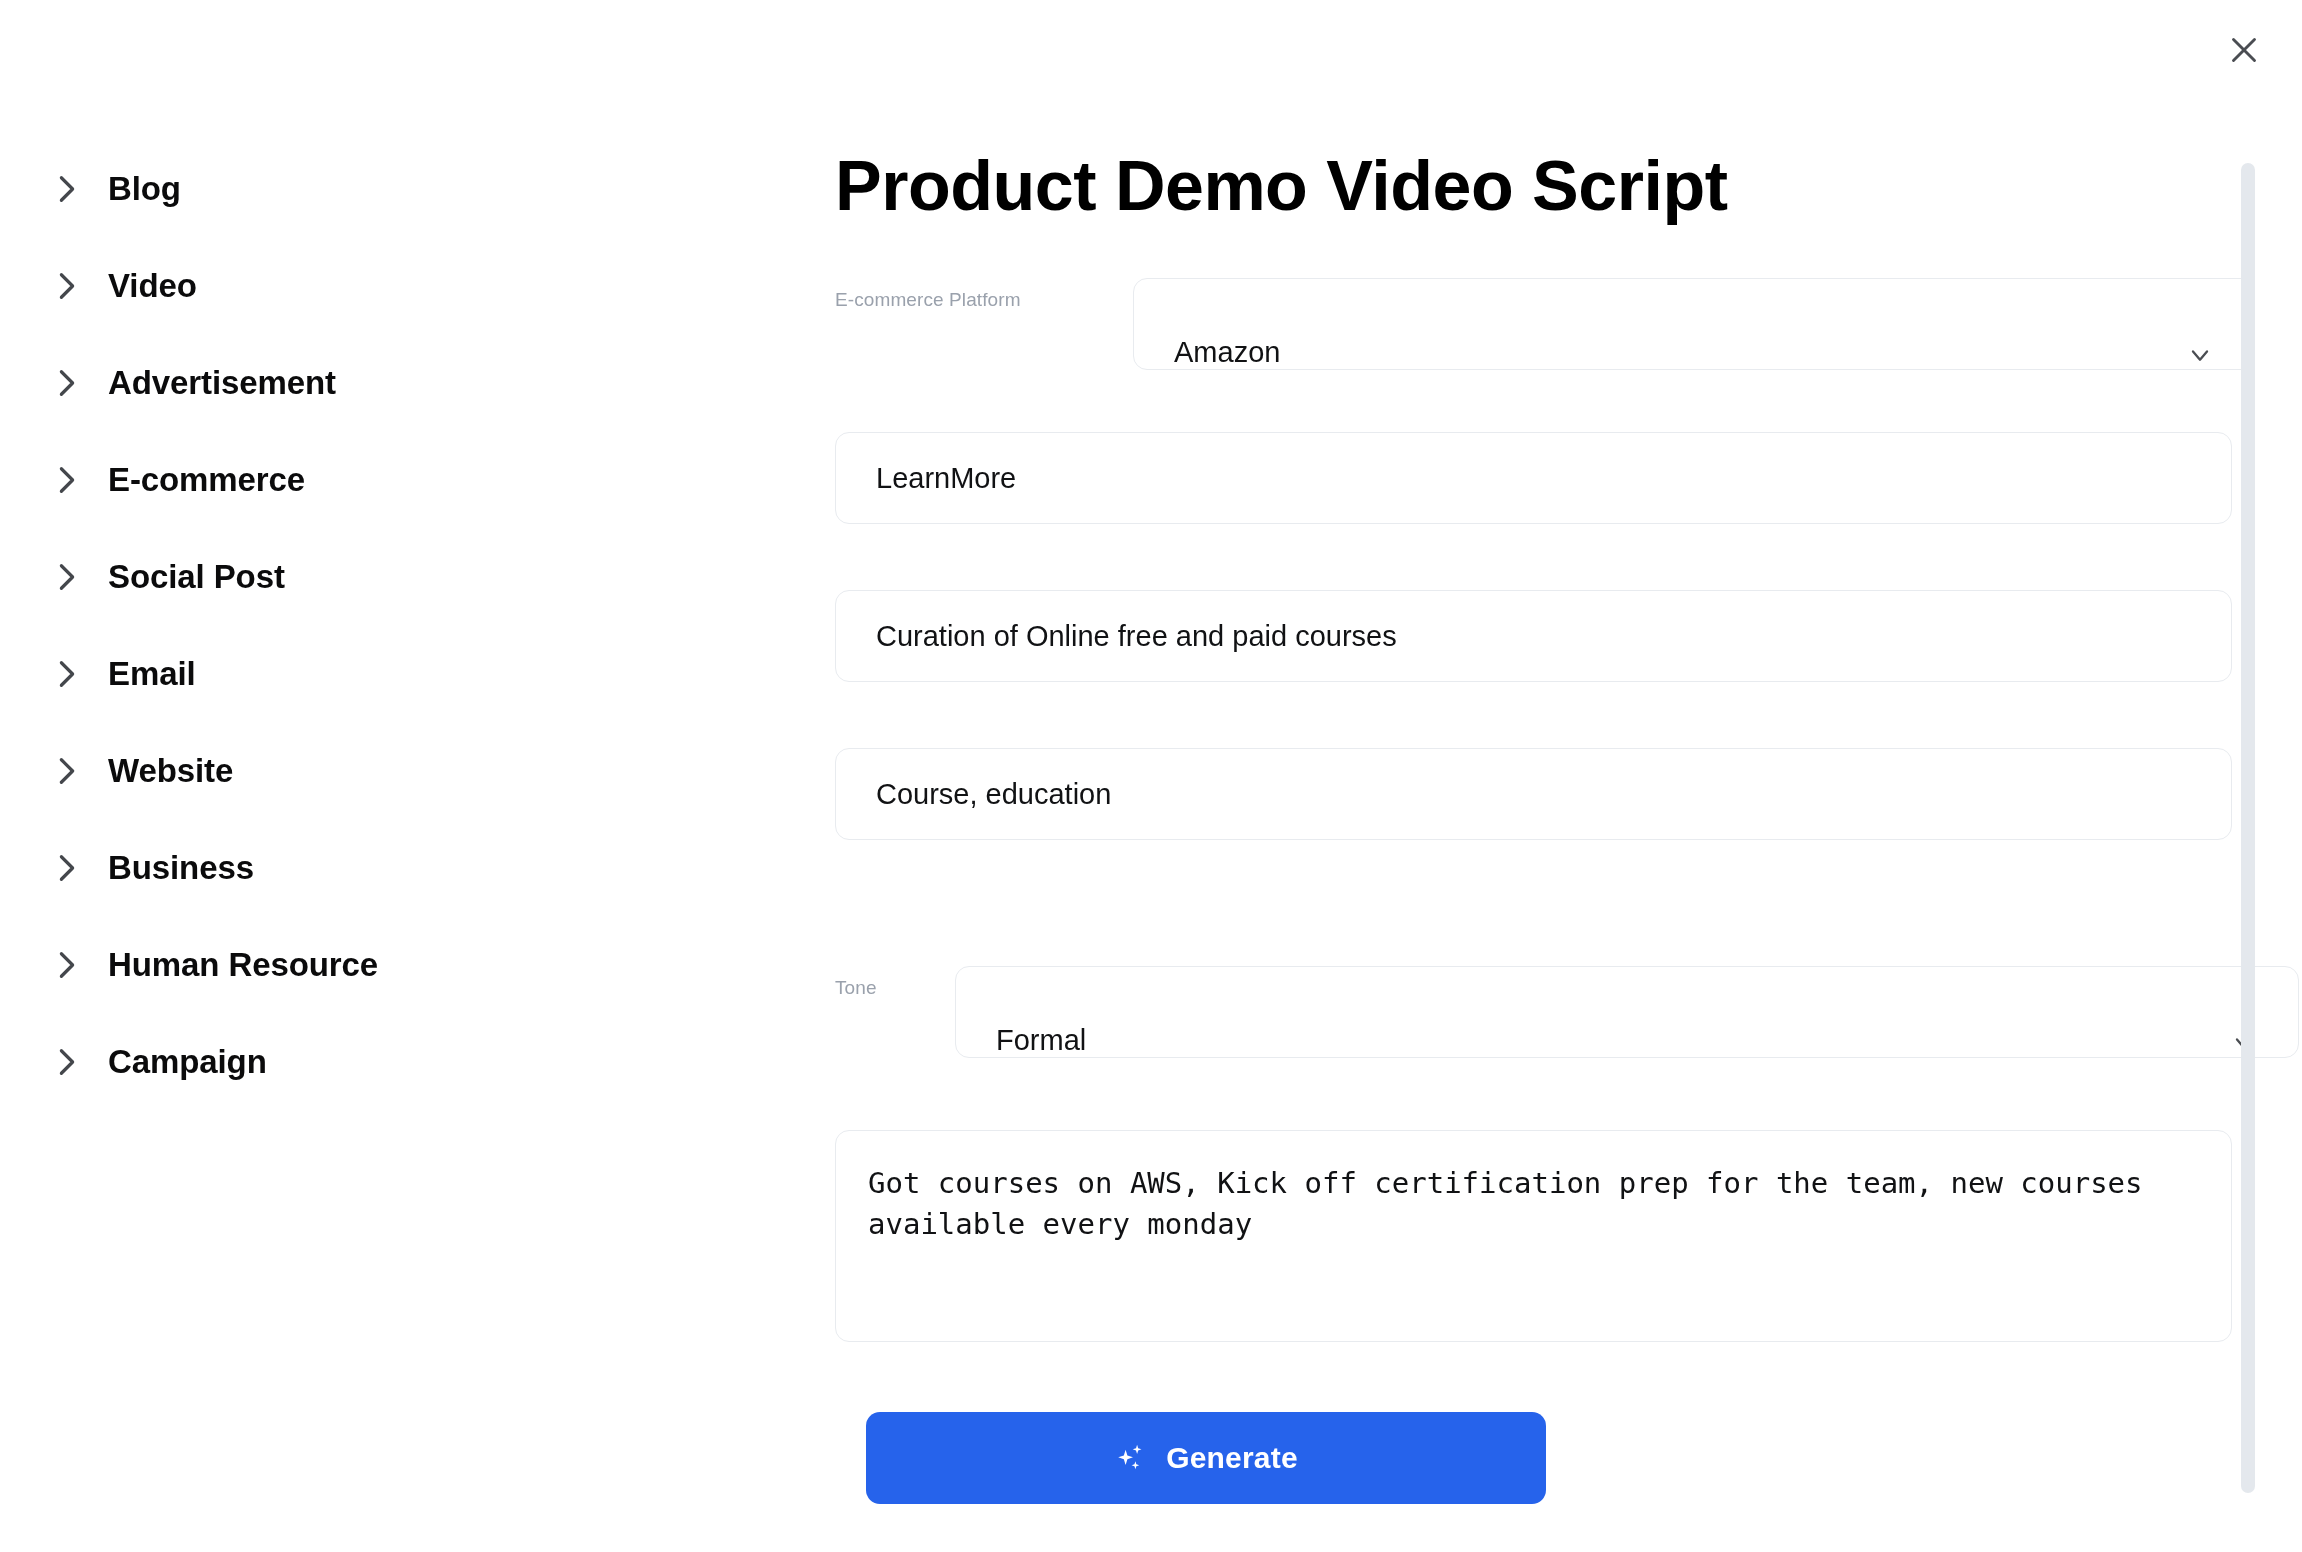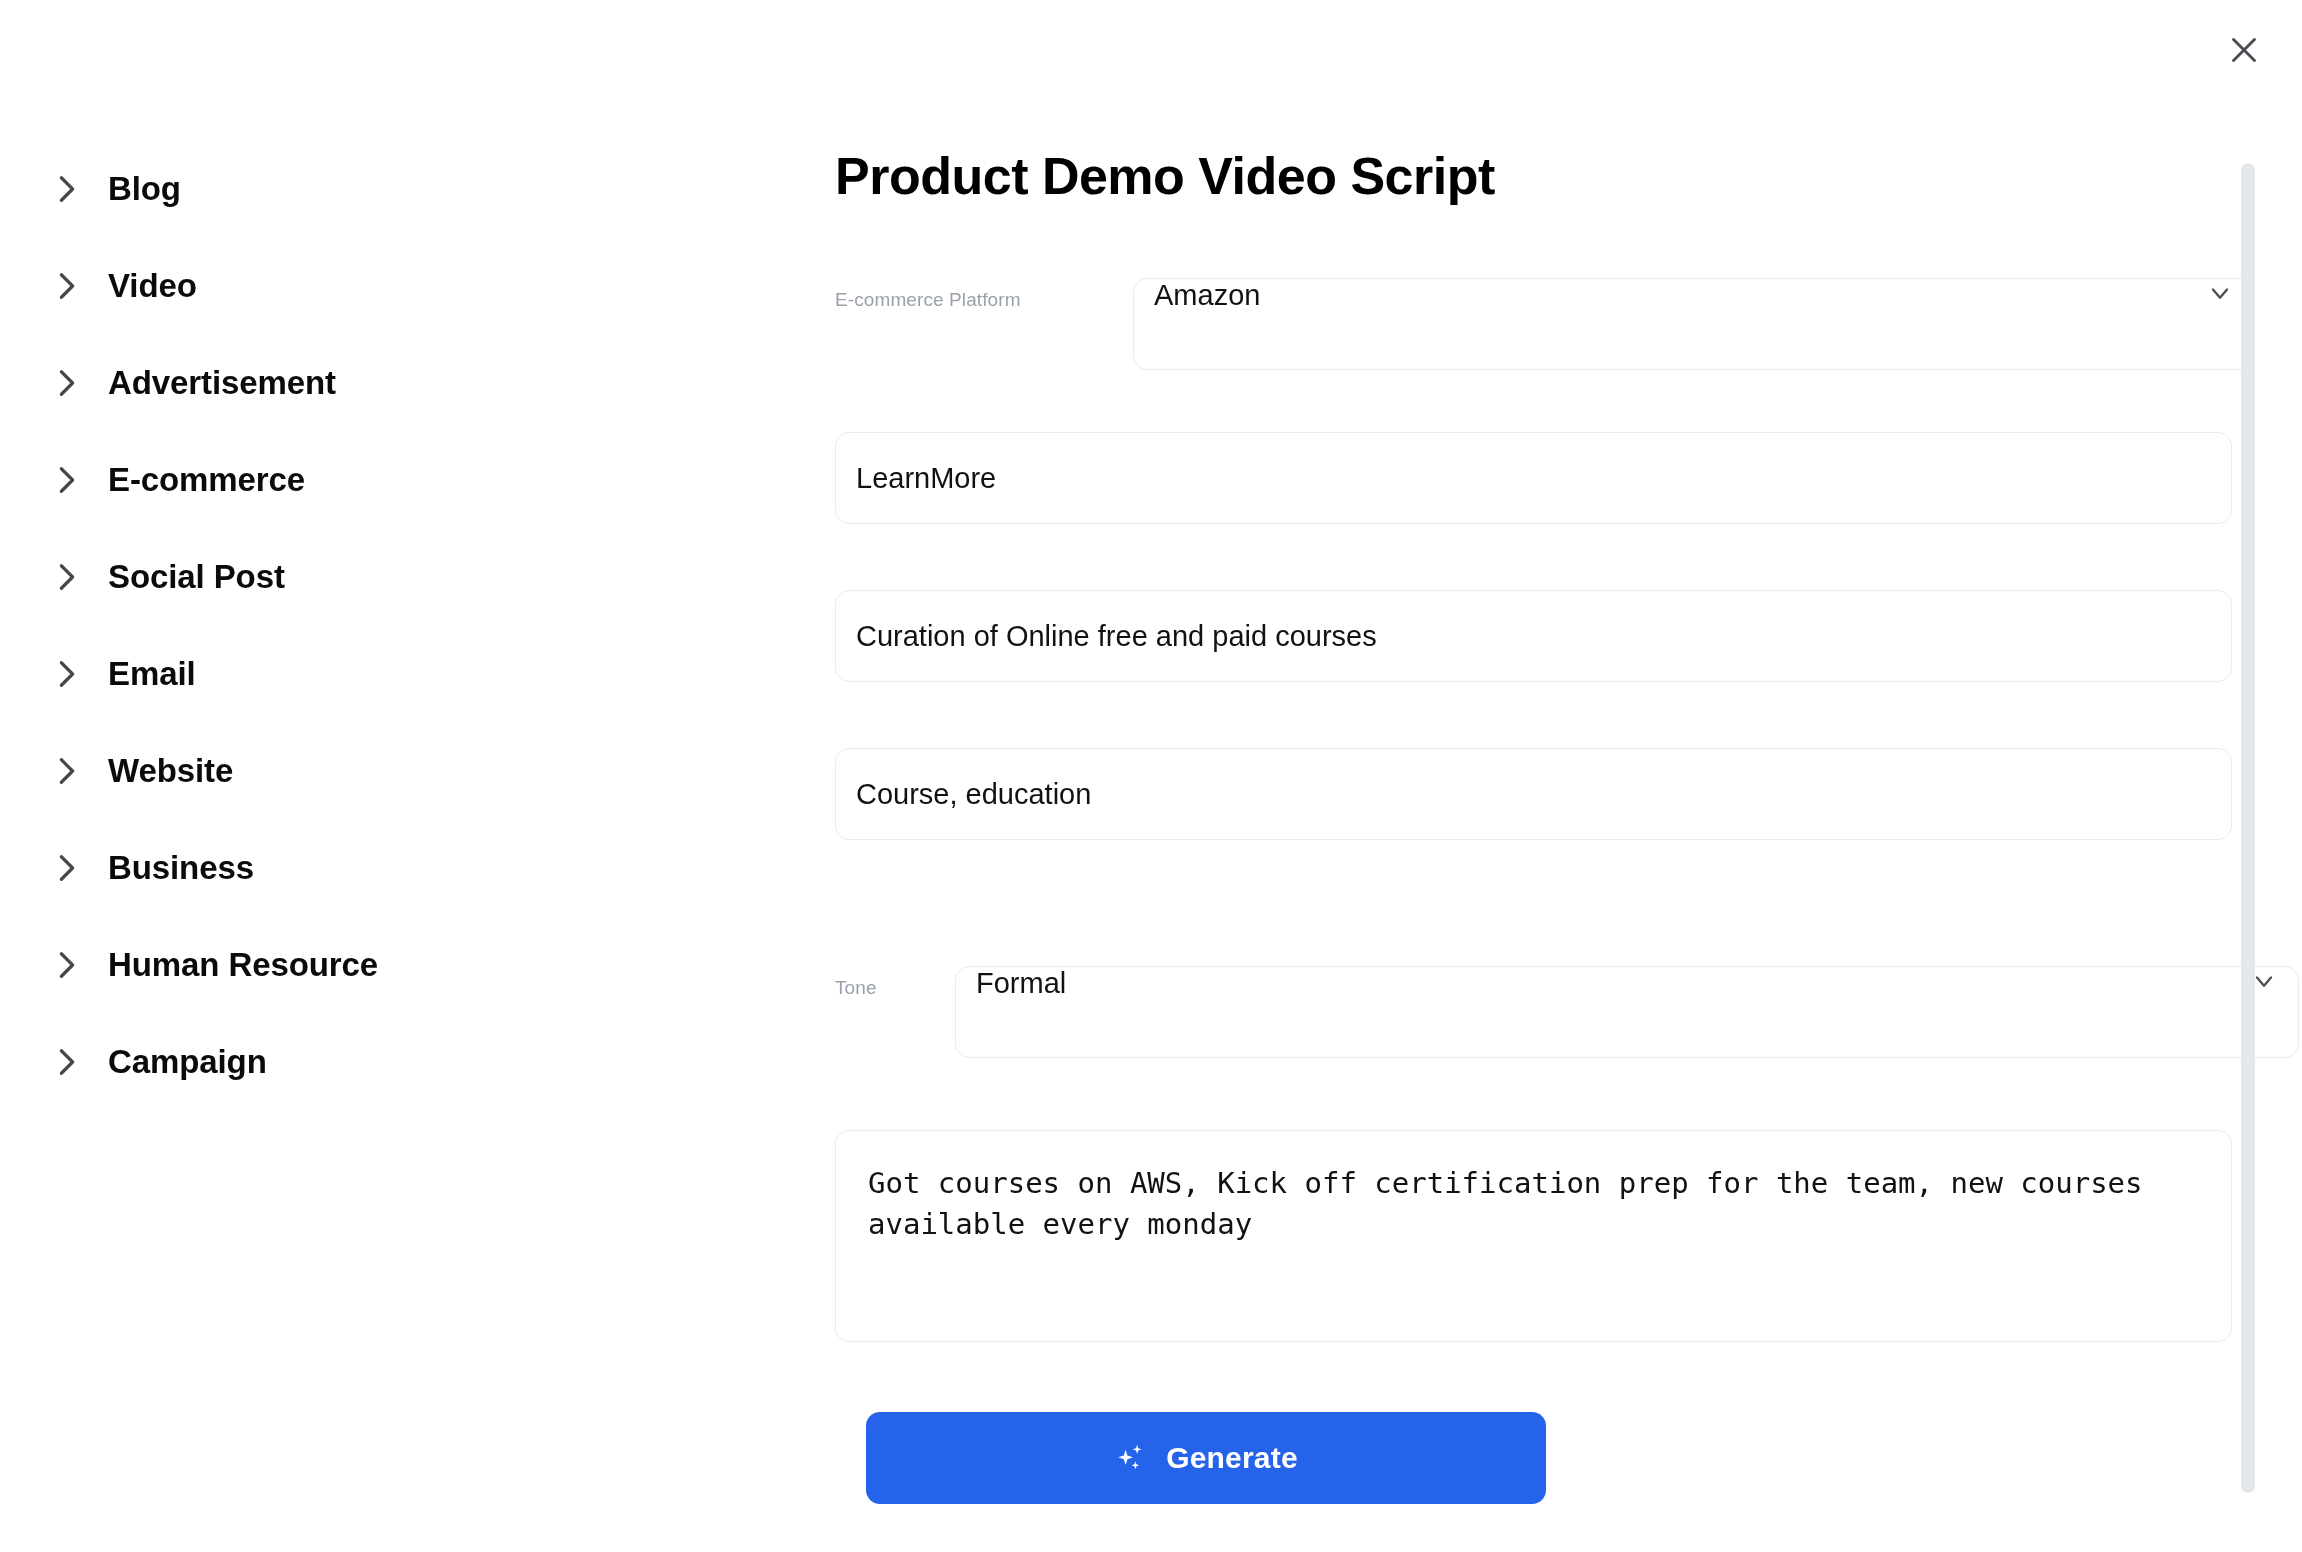--- a/index.html
+++ b/index.html
@@ -81,7 +81,7 @@
     position: absolute;
     left: 0;
     top: 148px;
-    font-size: 52px;
+    font-size: 70px;
     font-weight: 700;
     color: #000000;
     letter-spacing: -0.5px;

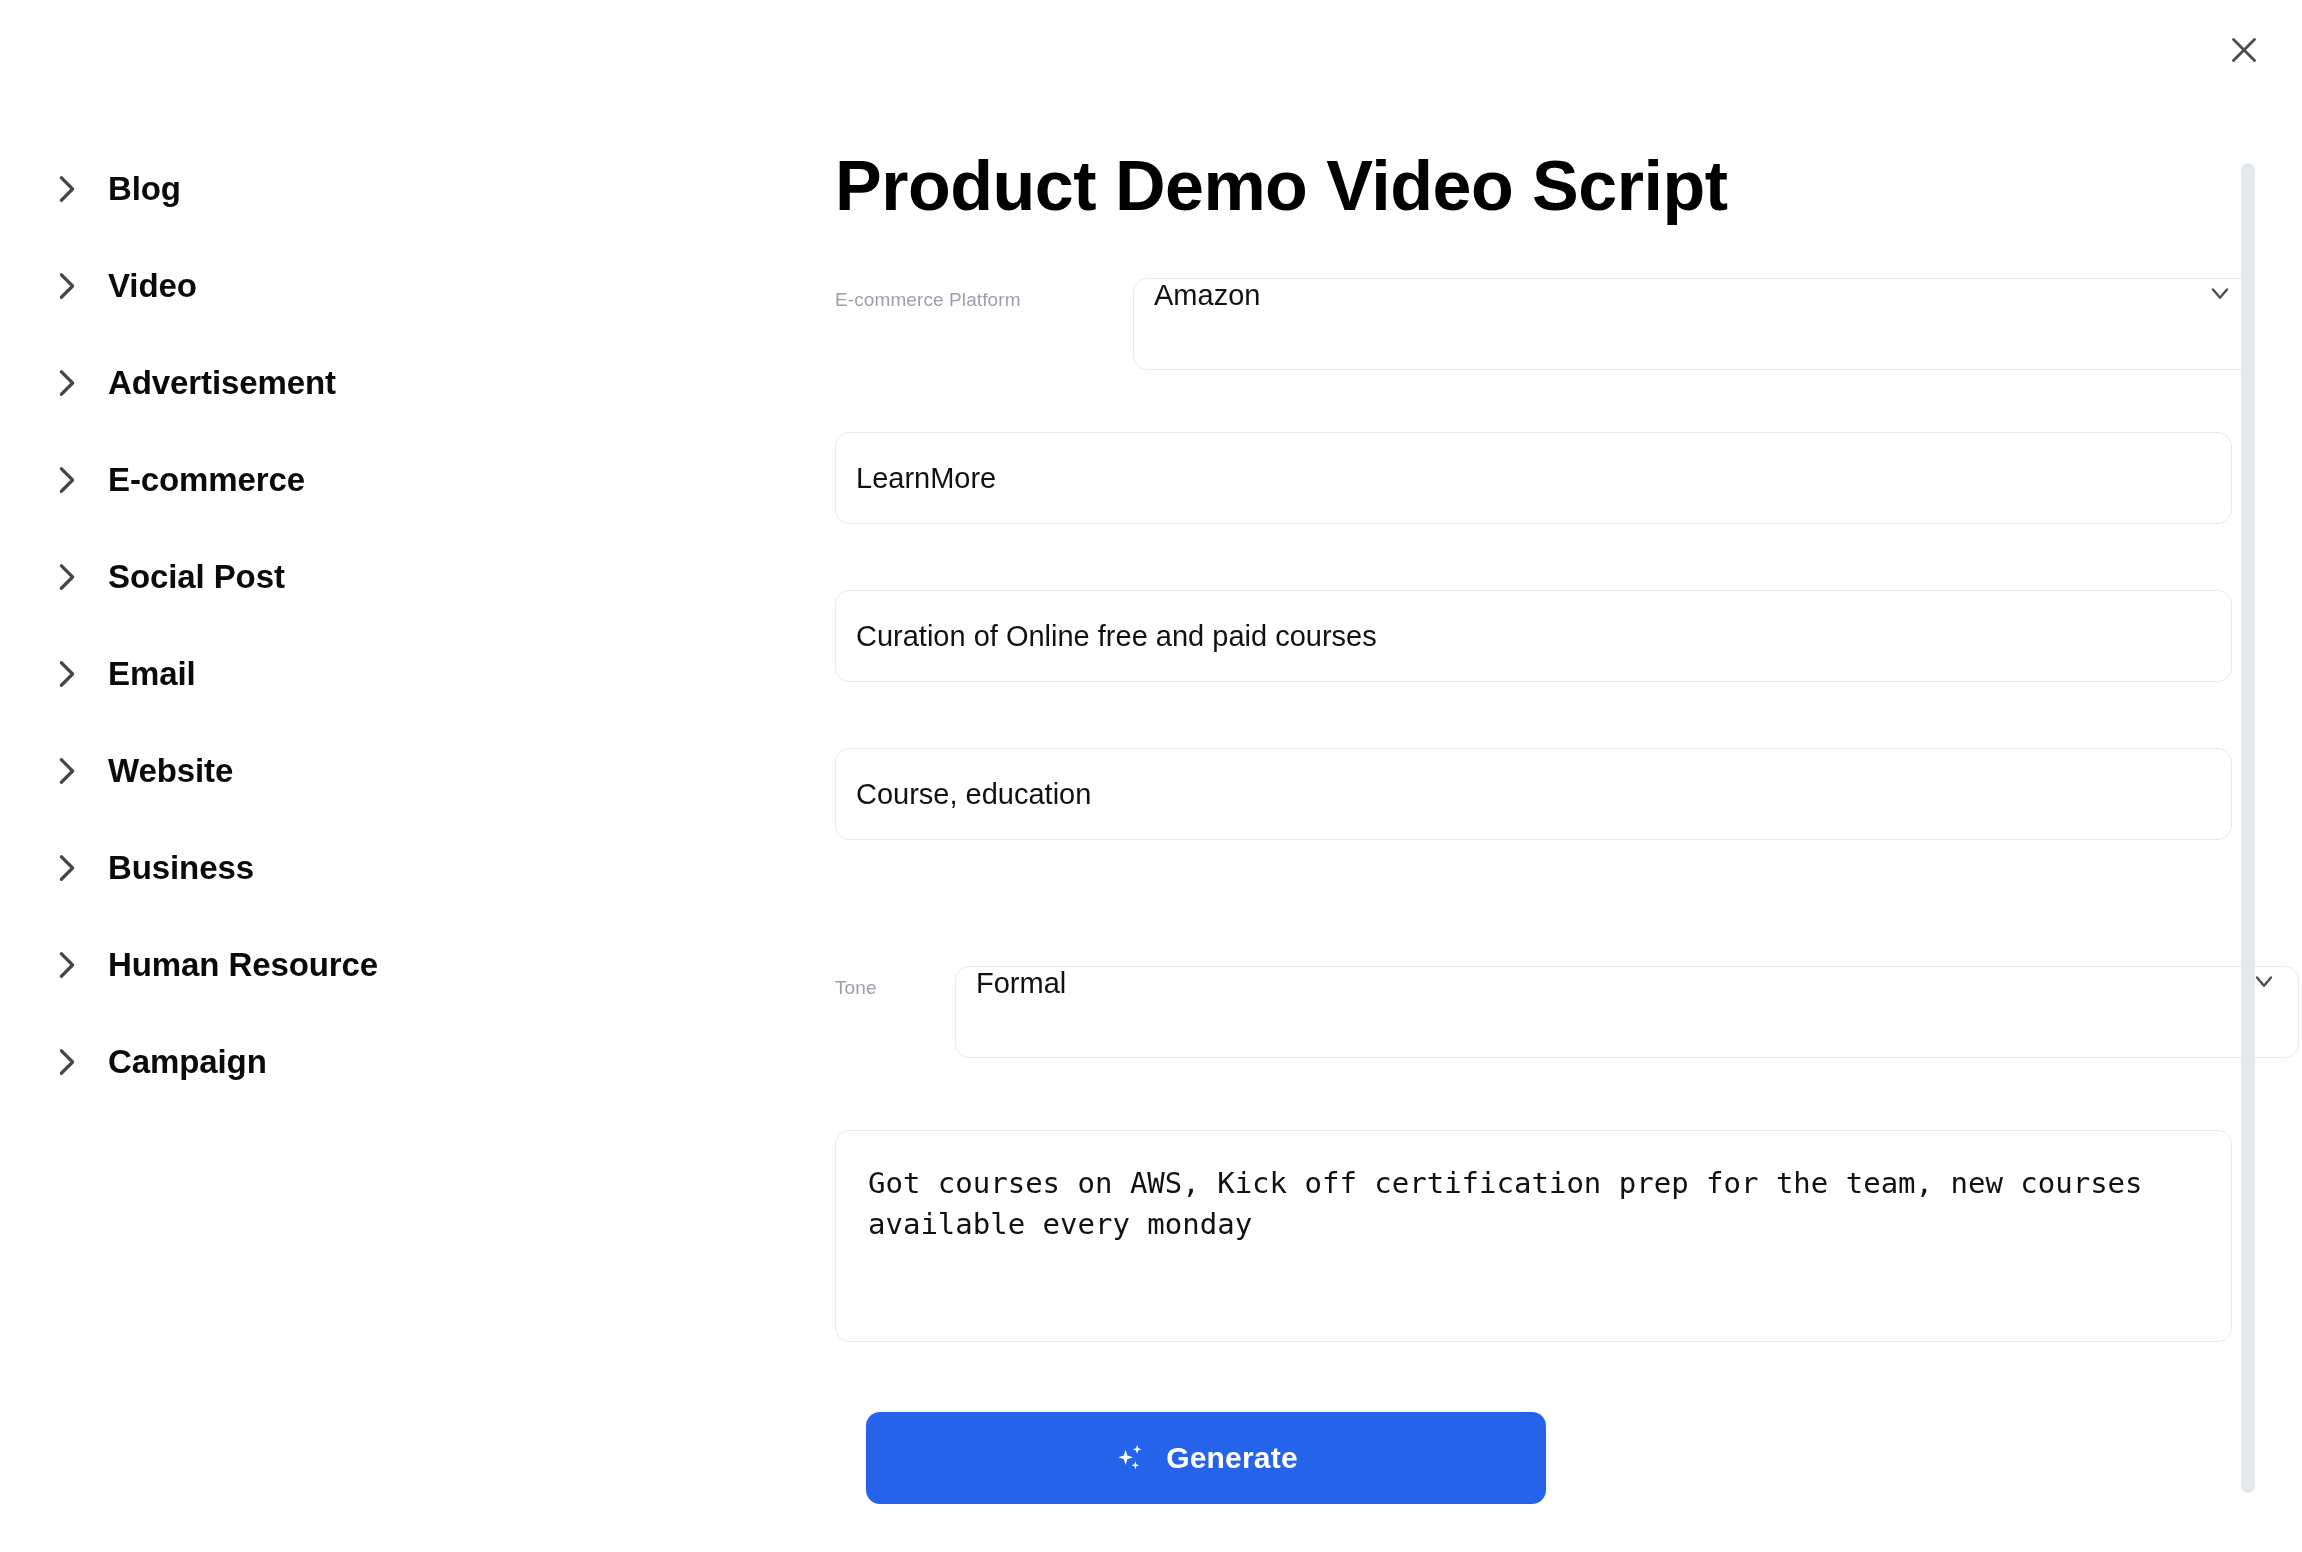--- a/index.html
+++ b/index.html
@@ -95,10 +95,10 @@
     border: 1.5px solid #e8ebef;
     border-radius: 14px;
     display: flex;
-    align-items: flex-start;
+    align-items: flex-end;
     font-size: 29px;
     color: #111214;
-    padding: 0 20px;
+    padding: 0 40px;
   }
 
   .field-label {

